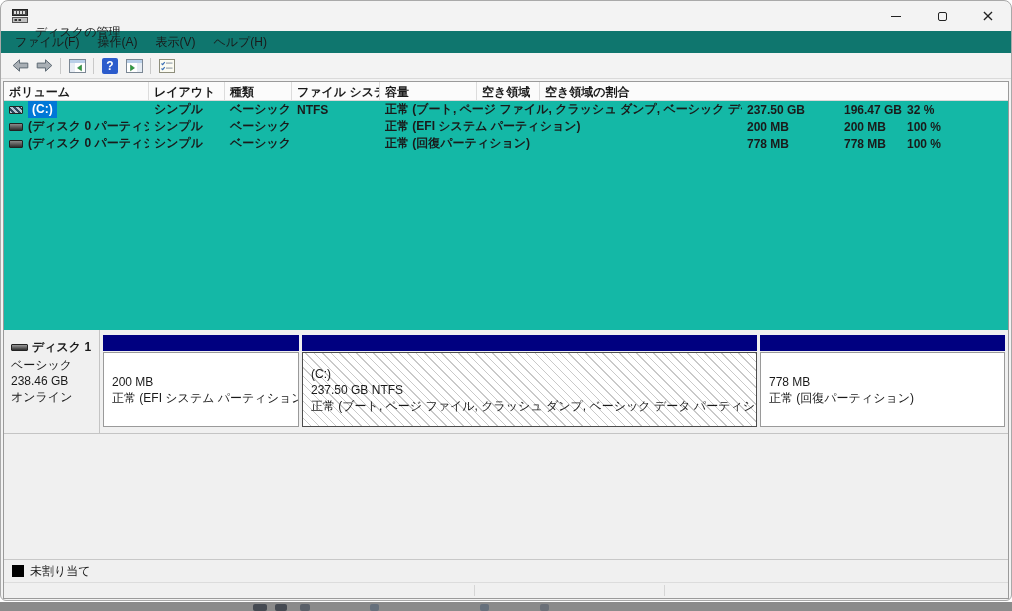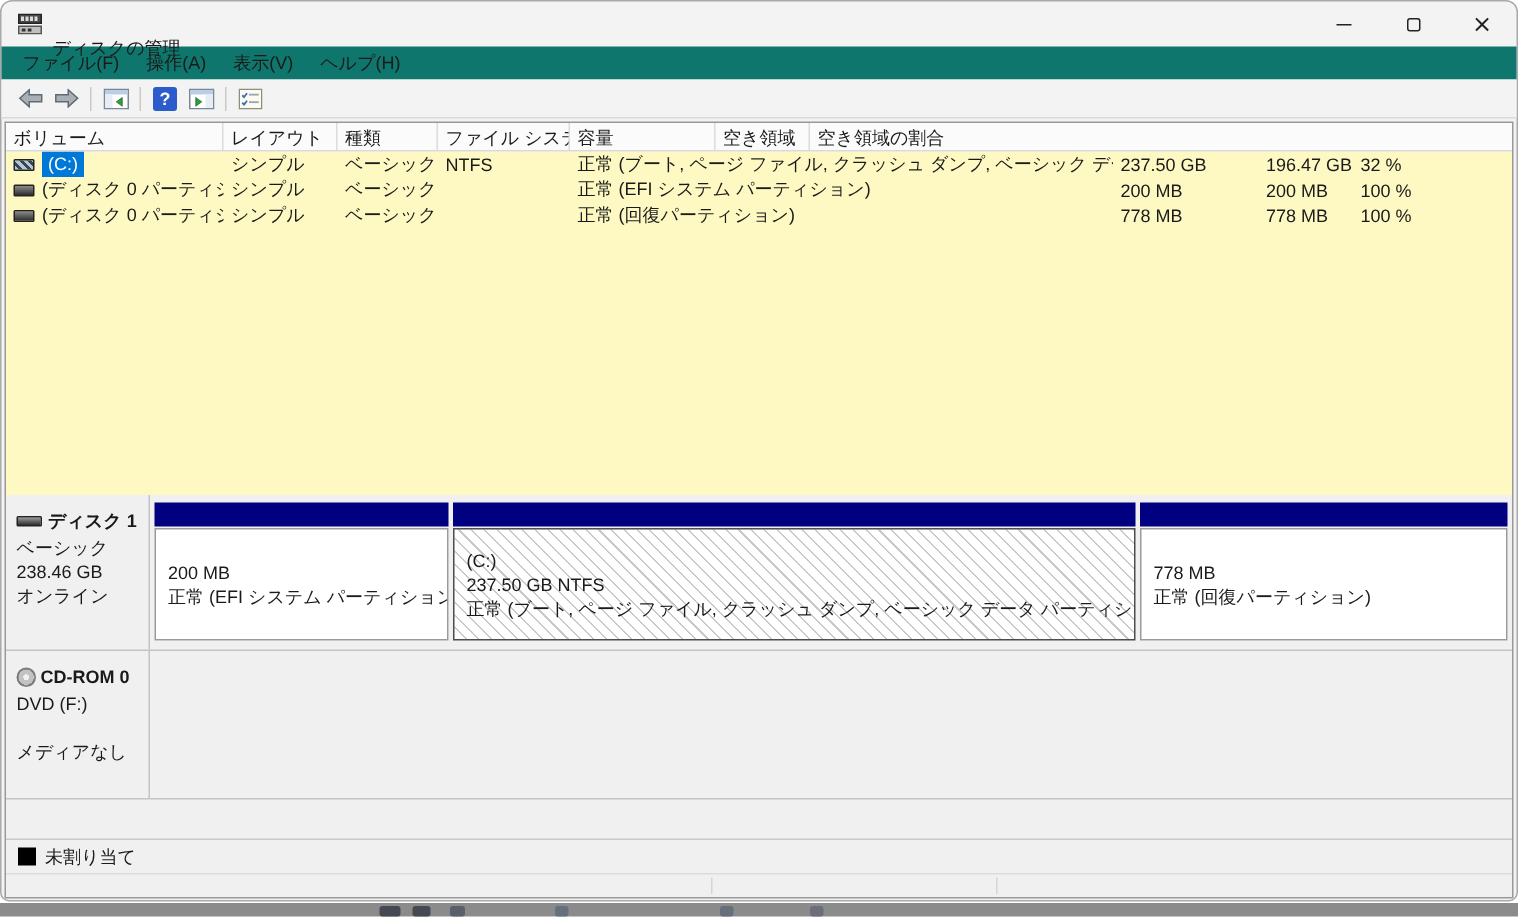--- a/index.html
+++ b/index.html
@@ -35,7 +35,7 @@
     border:1px solid #9a9a9a; background:#f0f0f0; display:flex; flex-direction:column; }
 
   
-  .list-pane { height:248px; background:#fef9c3; overflow:hidden; }
+  .list-pane { height:248px; background:#14b8a6; overflow:hidden;font-weight:bold; }
   .lv-header { display:flex; height:19px; background:#fbfbfb; border-bottom:1px solid #d9d9d9; }
   .lv-hcell { padding:2px 4px 0 5px; border-right:1px solid #dcdcdc; white-space:nowrap; overflow:hidden; }
   .lv-row { display:flex; height:17px; align-items:center; }

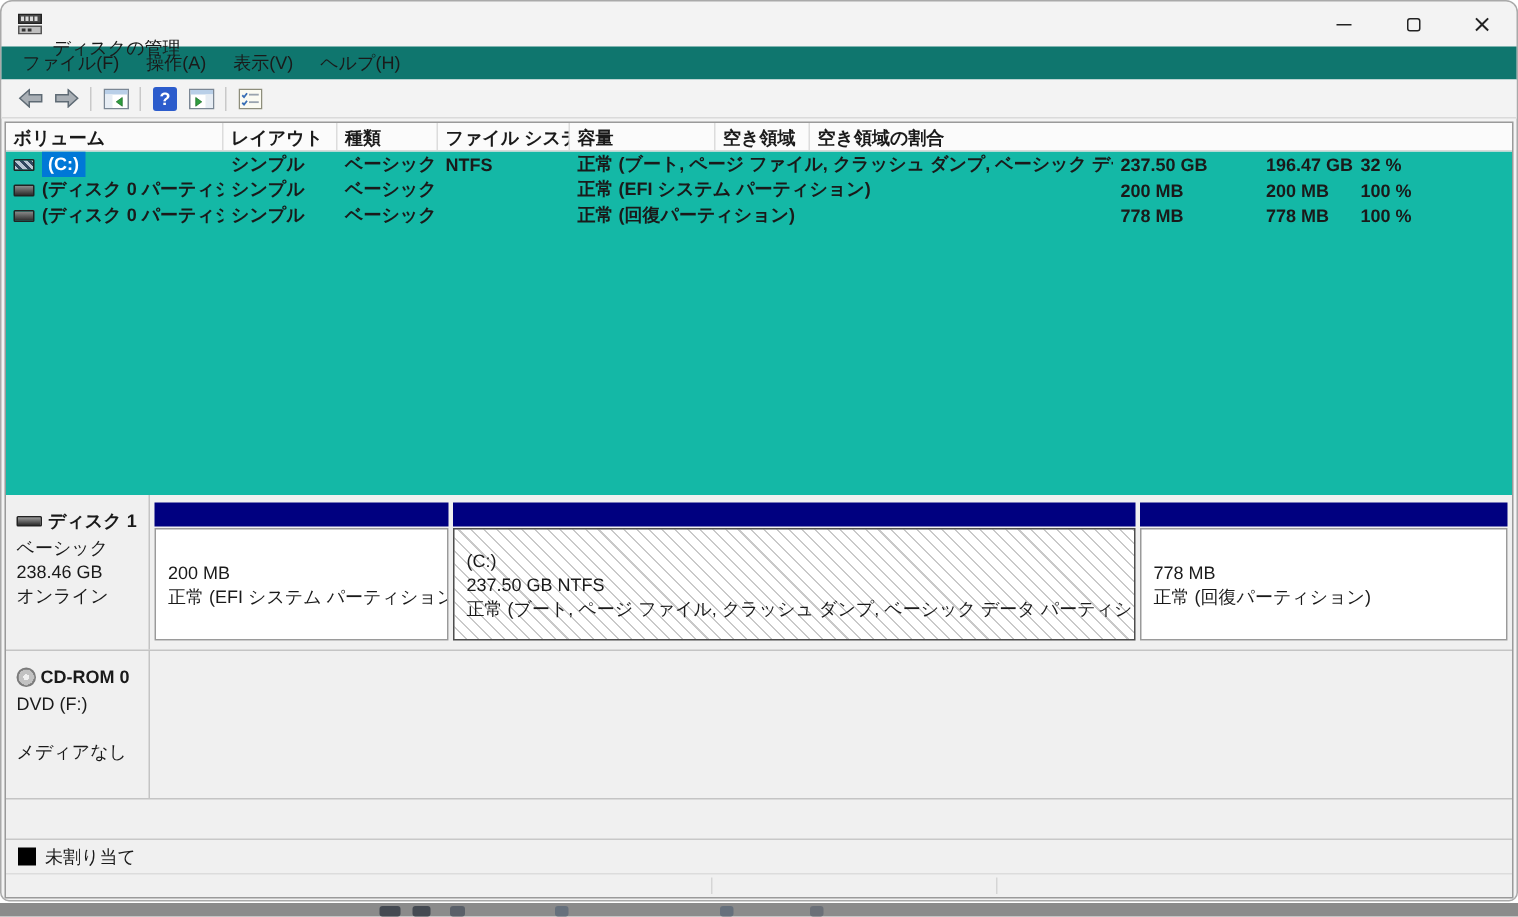--- a/index.html
+++ b/index.html
@@ -259,18 +259,6 @@
         </div>
       </div>
 
-      <div class="g-row cd-row">
-        <div class="row-label">
-          <div class="ttl">
-            <span class="cd-icon"></span>
-            <span style="font-weight:bold;">CD-ROM 0</span>
-          </div>
-          <div>DVD (F:)</div>
-          <div style="height:16px;"></div>
-          <div>メディアなし</div>
-        </div>
-        <div class="row-graph"></div>
-      </div>
 
       <div class="g-filler"></div>
     </div>

